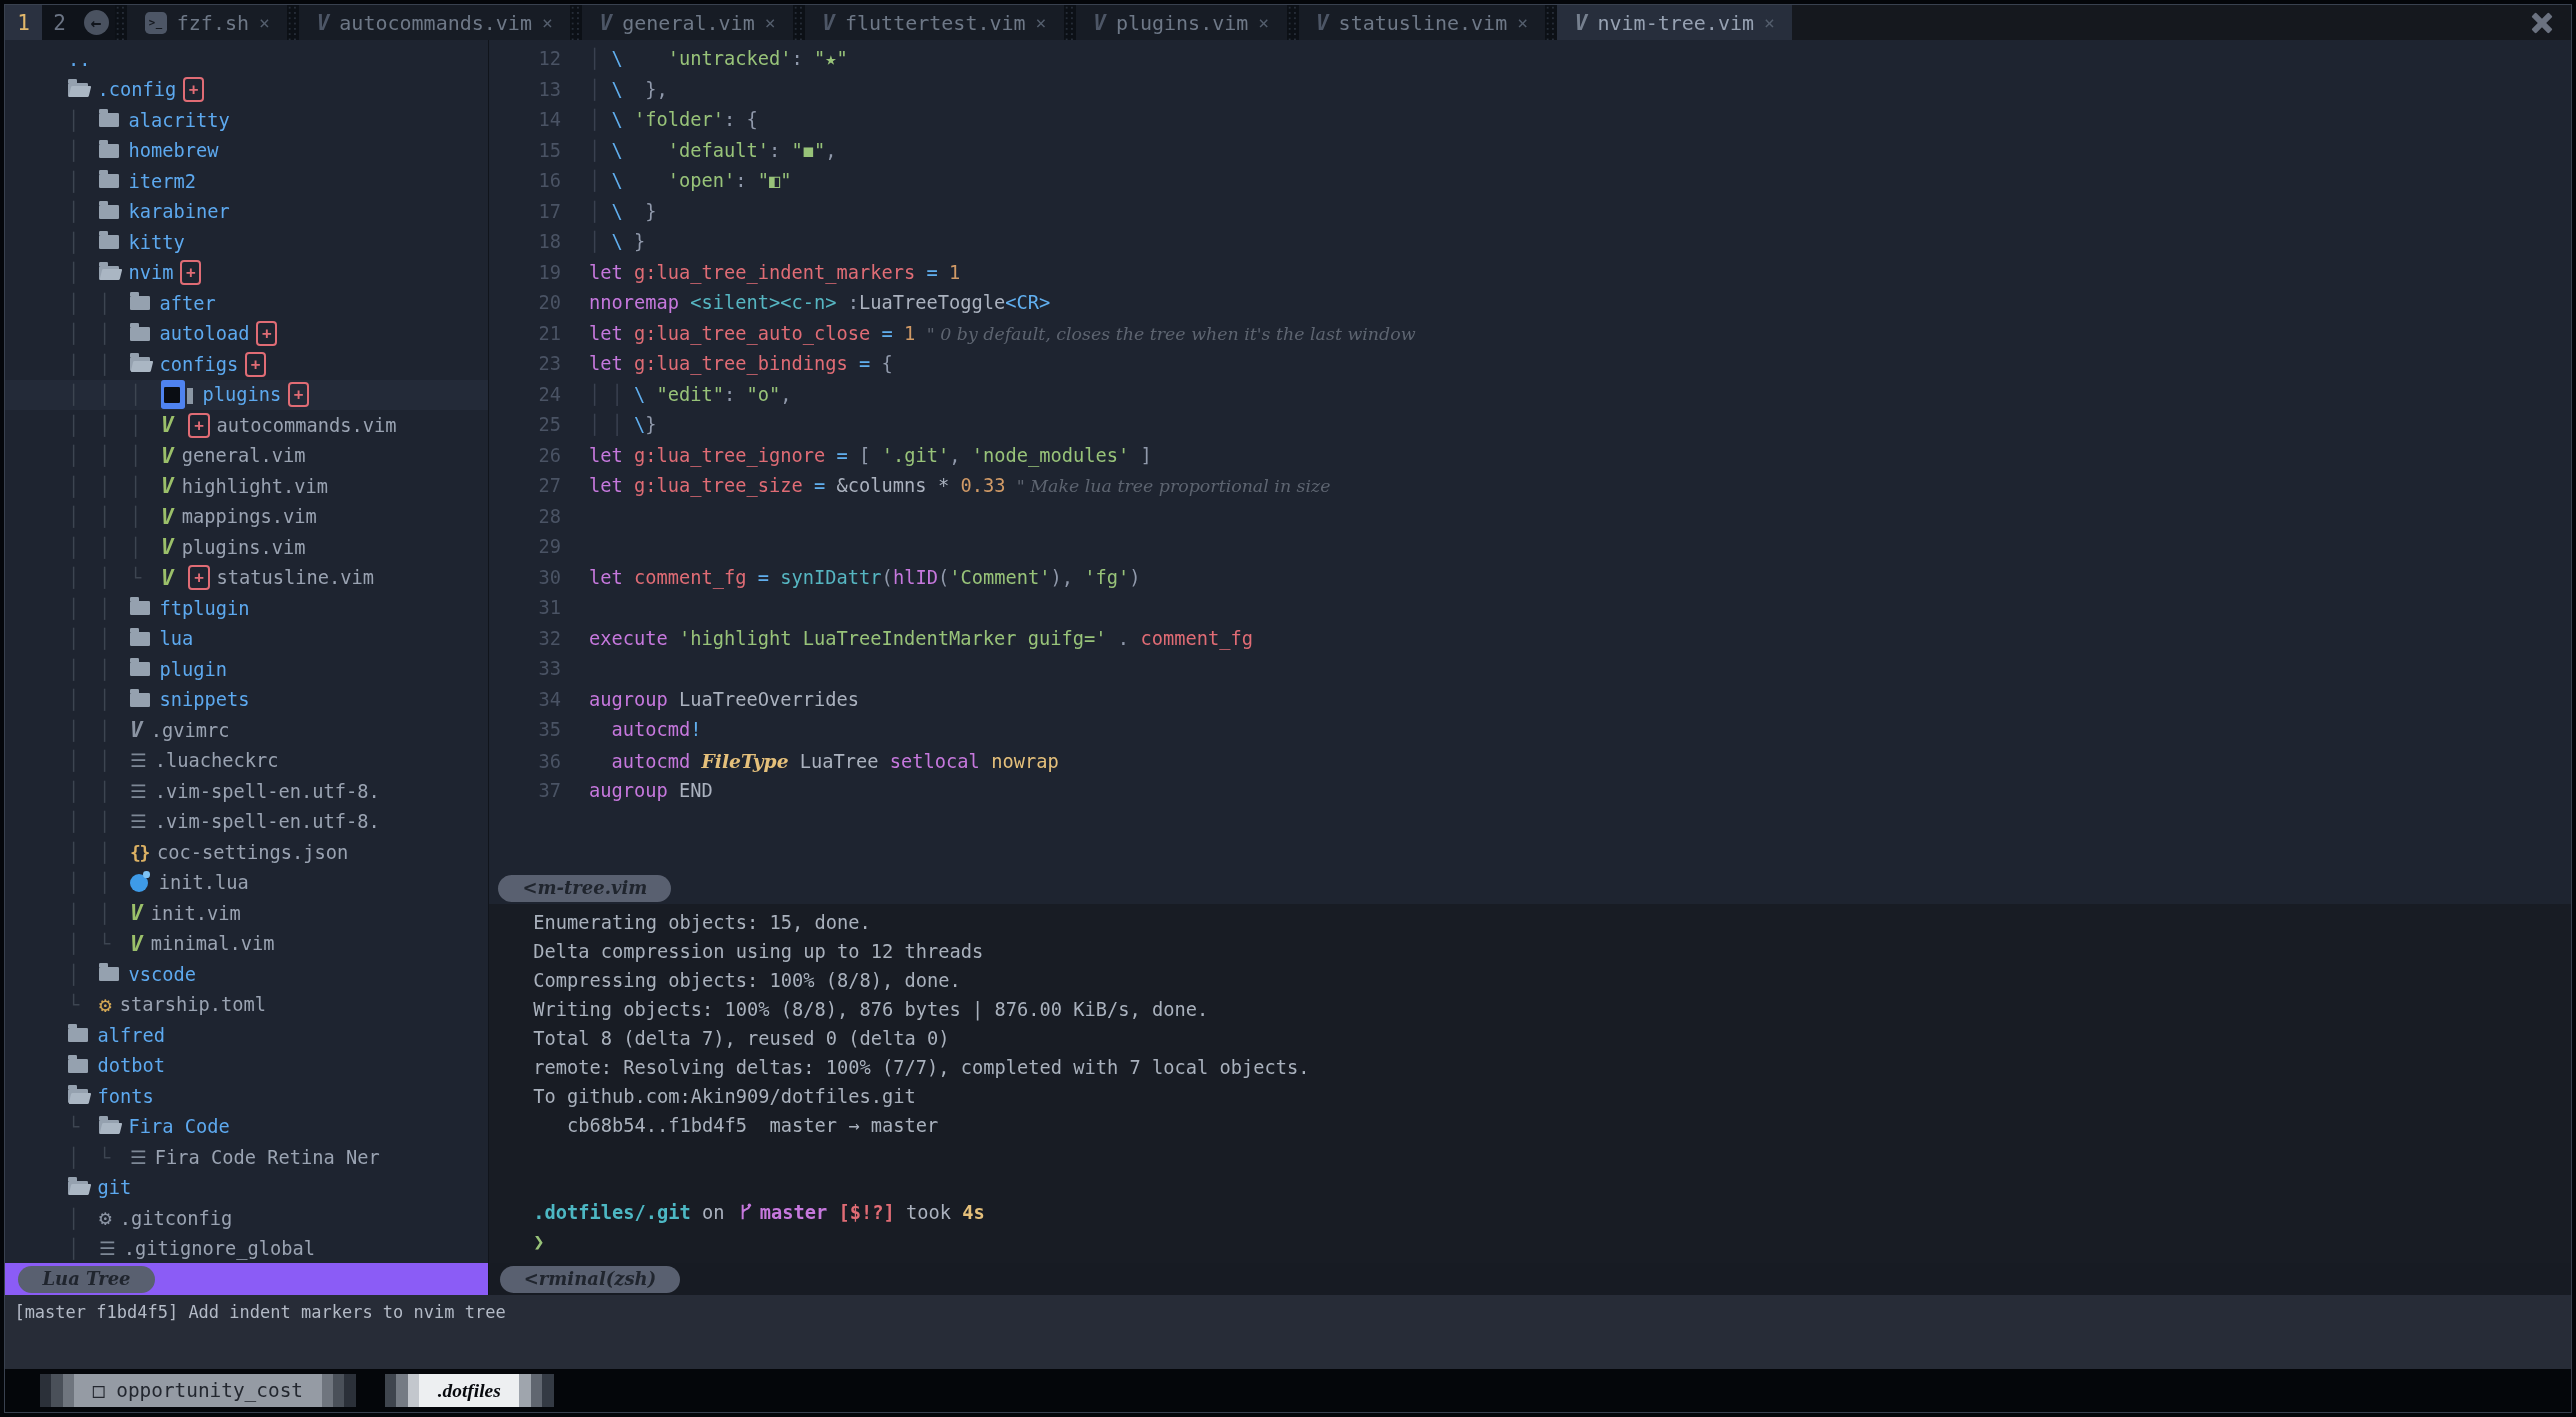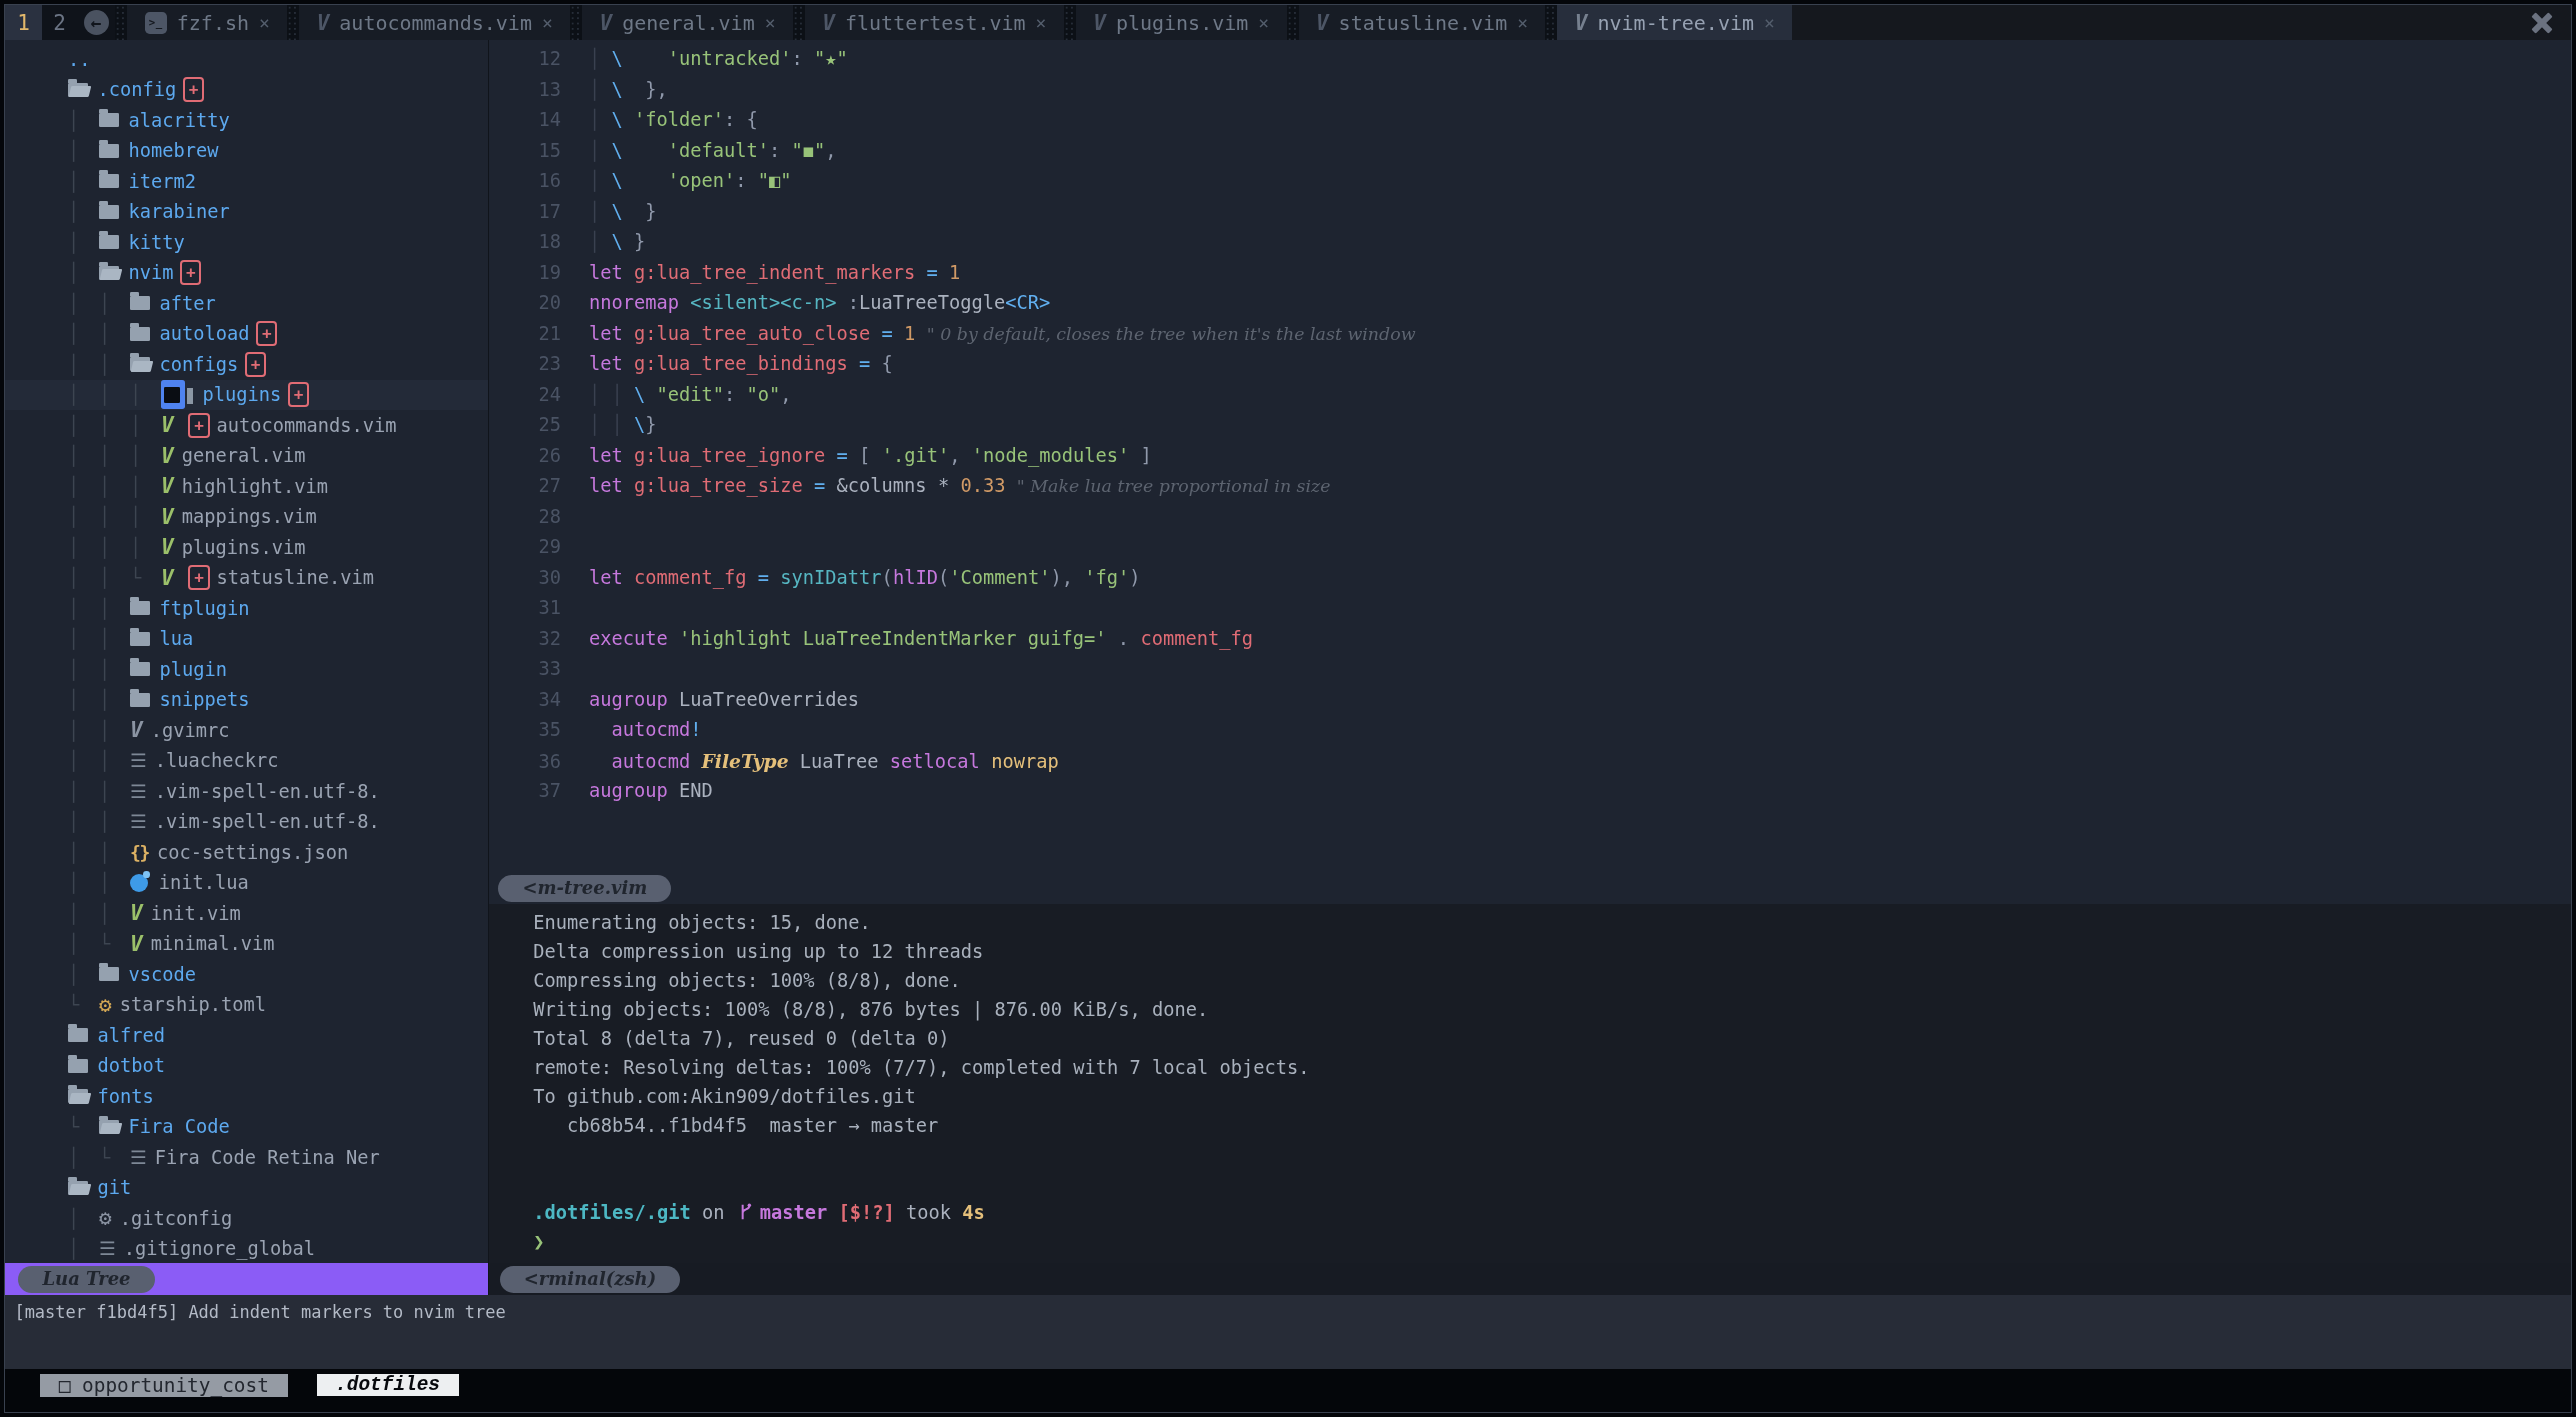--- a/index.html
+++ b/index.html
@@ -84,7 +84,7 @@
   .statusright .pill{margin-left:10.7px;}
   .cmdline{height:67px;flex:none;background:#272c37;color:#b3bac6;font-size:17px;padding:6.7px 0 0 9.4px;white-space:pre;}
   .tmux{height:43px;flex:none;background:#04060a;display:flex;align-items:center;padding-left:35px;gap:29px;}
-  .titem{display:flex;height:33px;align-items:stretch;cursor:default;flex-direction:column;}
+  .titem{display:flex;height:33px;align-items:stretch;cursor:default;}
   .tseg{width:11.4px;flex:none;}
   .tmain{display:flex;align-items:center;padding:0 18.7px;font-size:19.4px;white-space:pre;}
   .tmain.white{font-weight:bold;font-style:italic;font-family:Liberation Mono, monospace;}

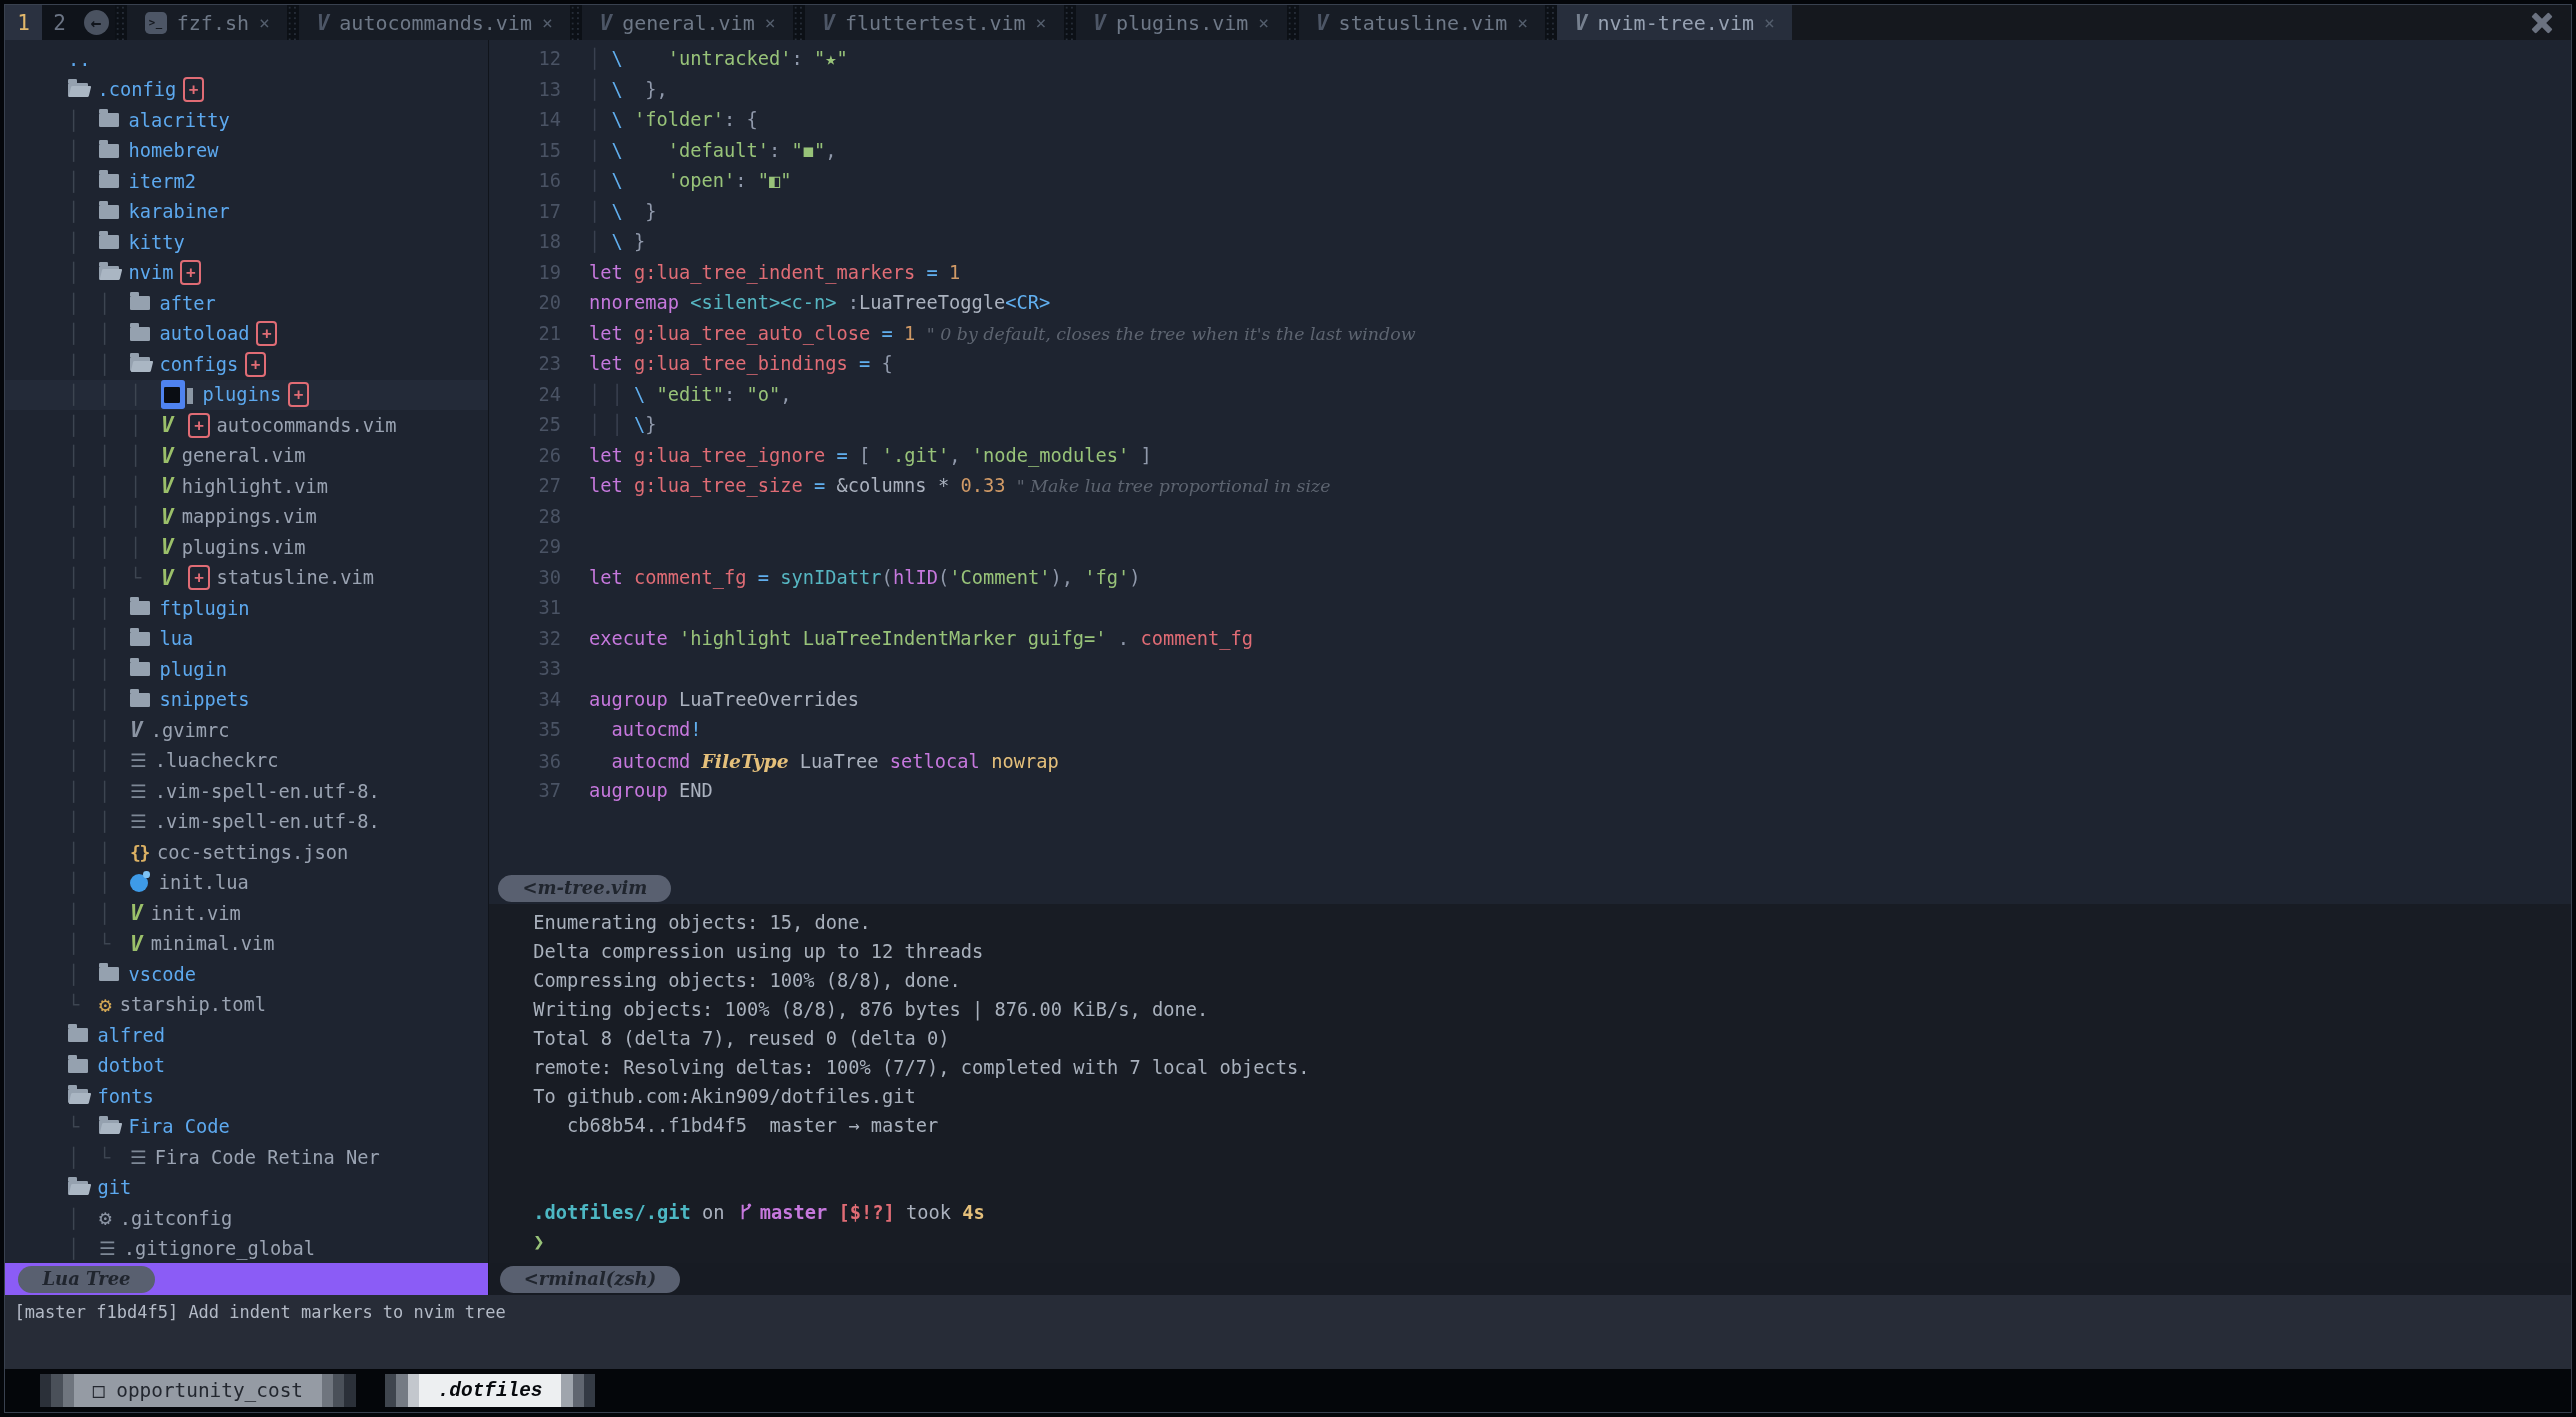--- a/index.html
+++ b/index.html
@@ -87,7 +87,7 @@
   .titem{display:flex;height:33px;align-items:stretch;cursor:default;}
   .tseg{width:11.4px;flex:none;}
   .tmain{display:flex;align-items:center;padding:0 18.7px;font-size:19.4px;white-space:pre;}
-  .tmain.white{font-weight:bold;font-style:italic;font-family:Liberation Mono, monospace;}
+  .tmain.white{font-weight:bold;font-style:italic;font-family:Liberation Serif, serif;}
 </style>
 </head>
 <body>

